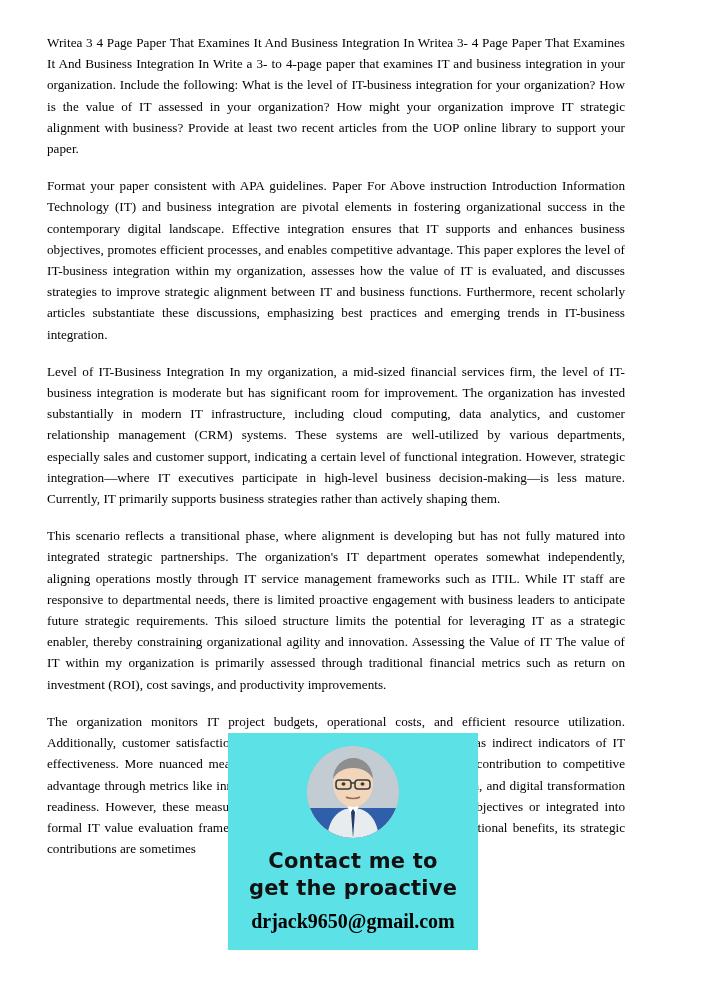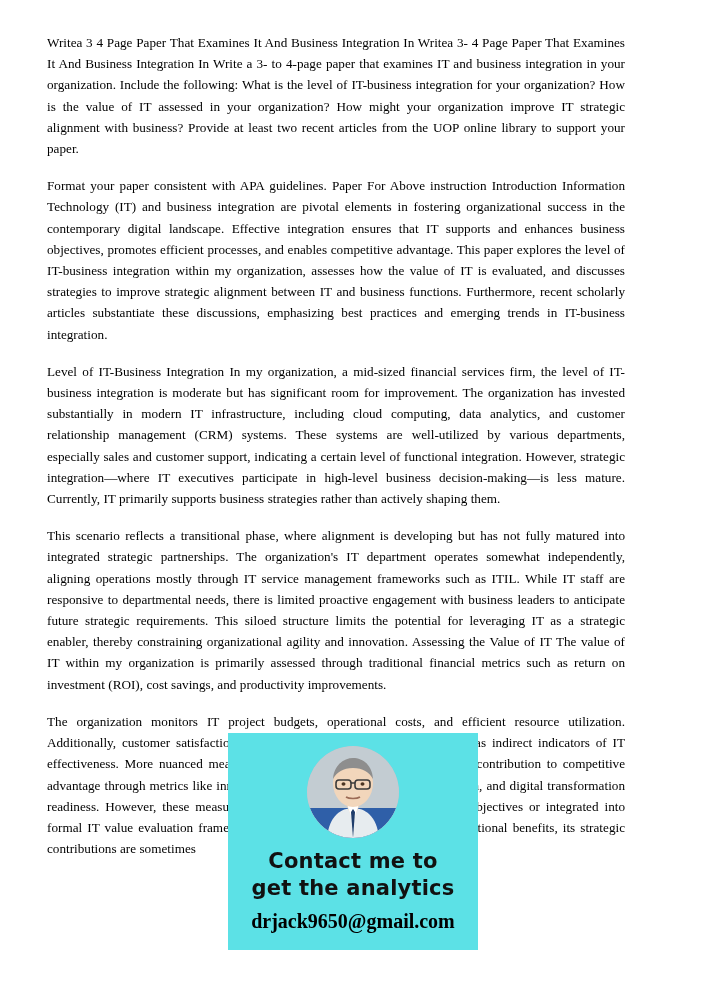--- a/index.html
+++ b/index.html
@@ -126,7 +126,7 @@
       </svg>
     </div>
     <div class="overlay-line first">Contact me to</div>
-    <div class="overlay-line">get the analytics</div>
+    <div class="overlay-line">get the proactive</div>
     <div class="overlay-email">drjack9650@gmail.com</div>
   </div>
 

